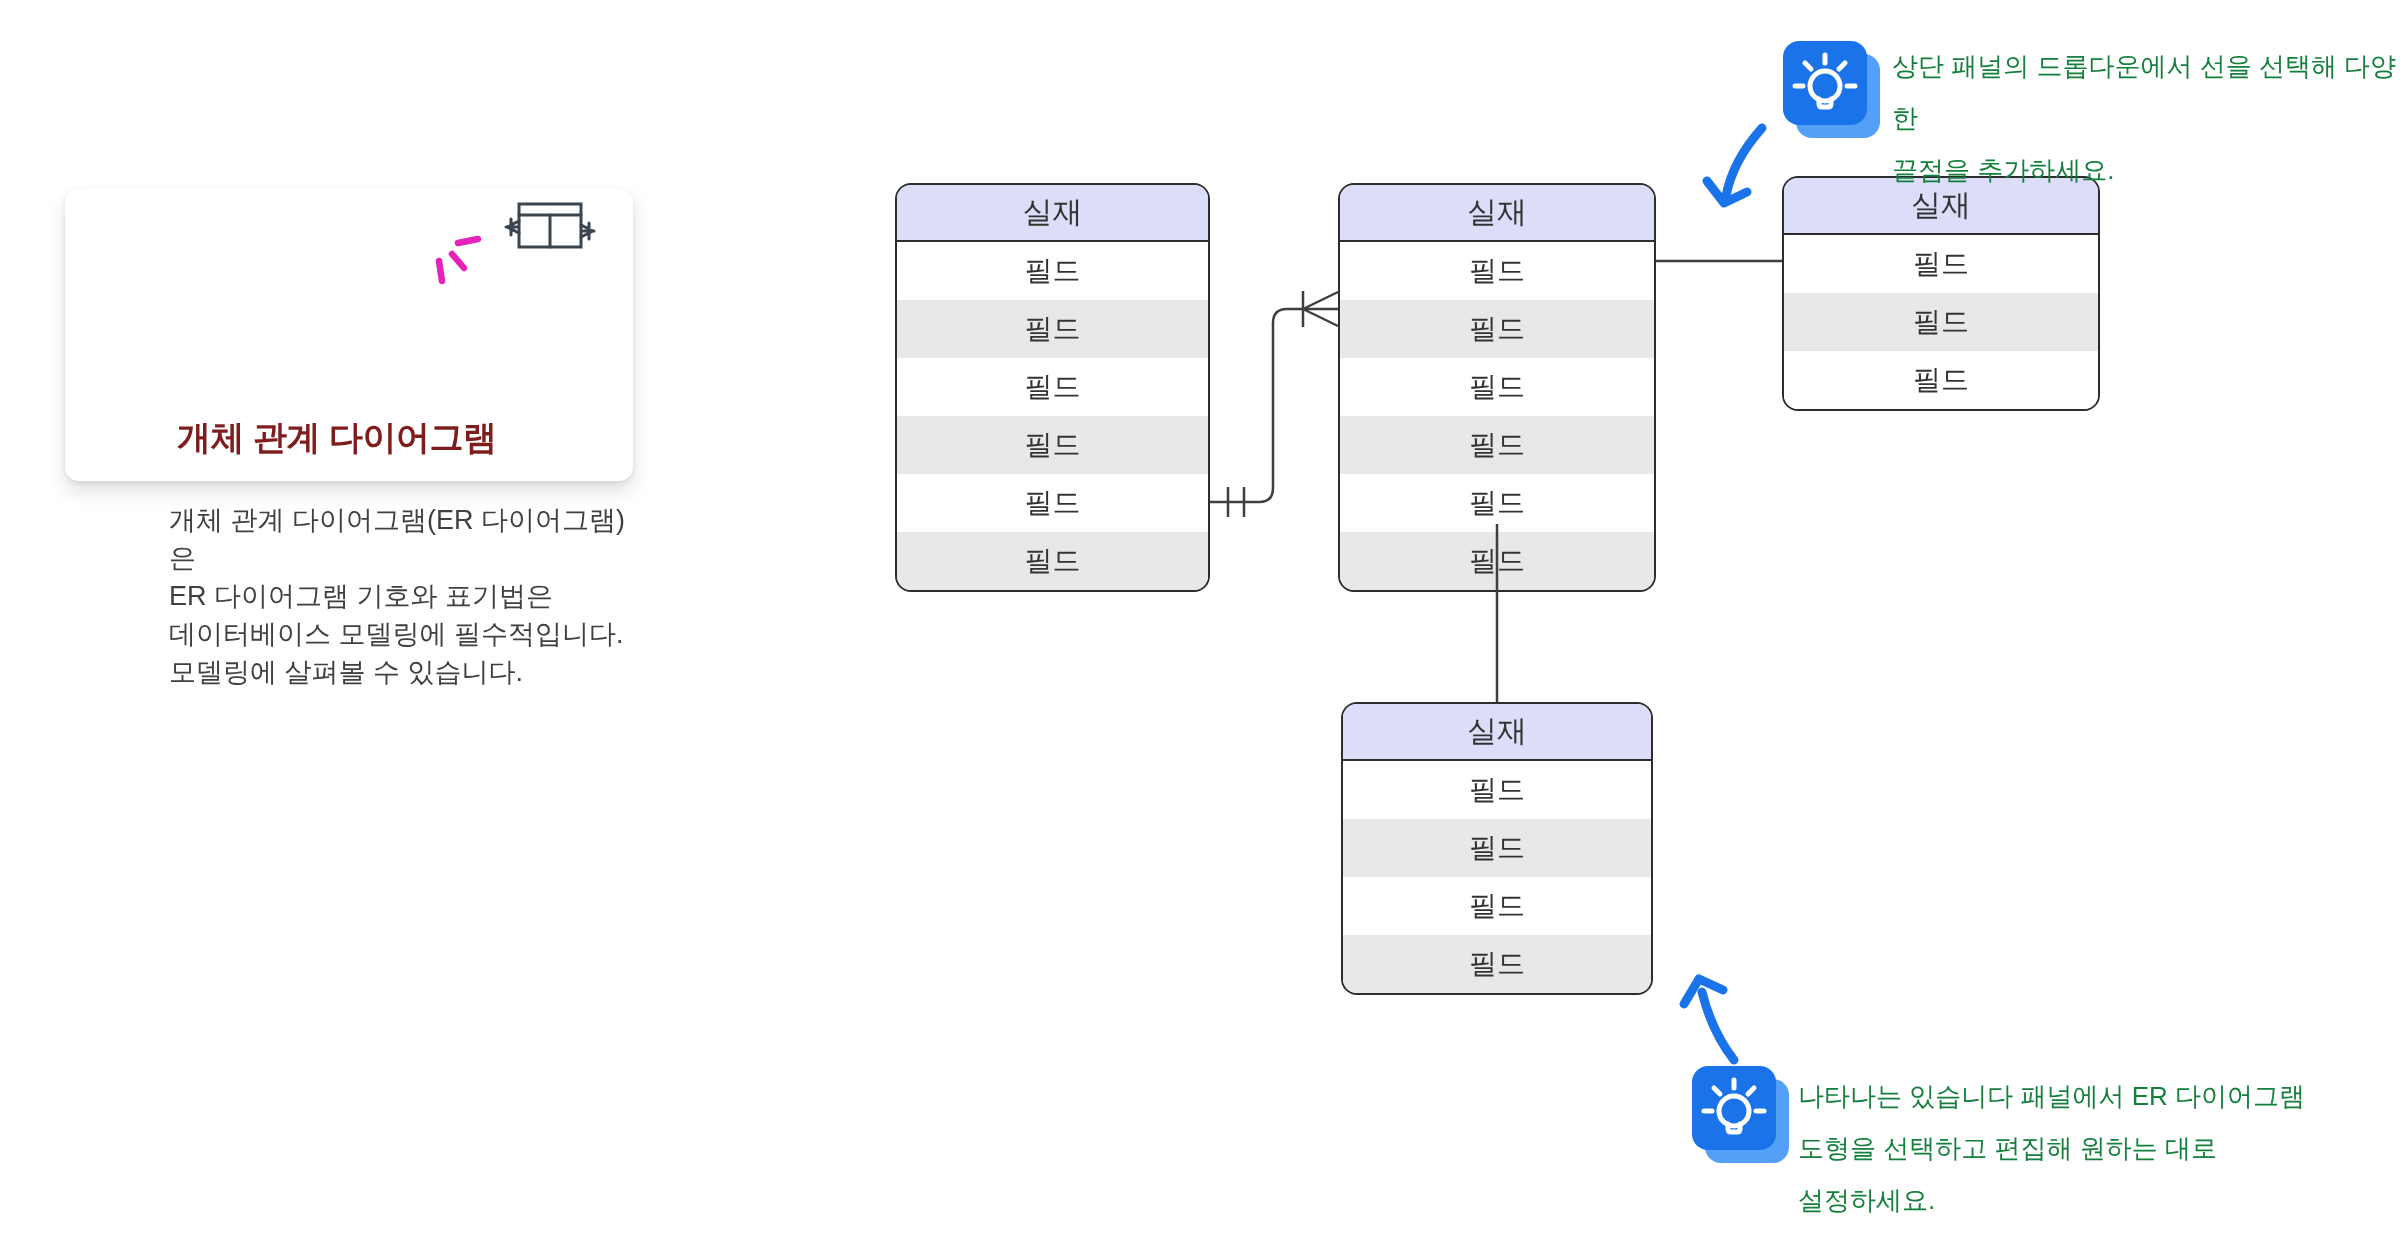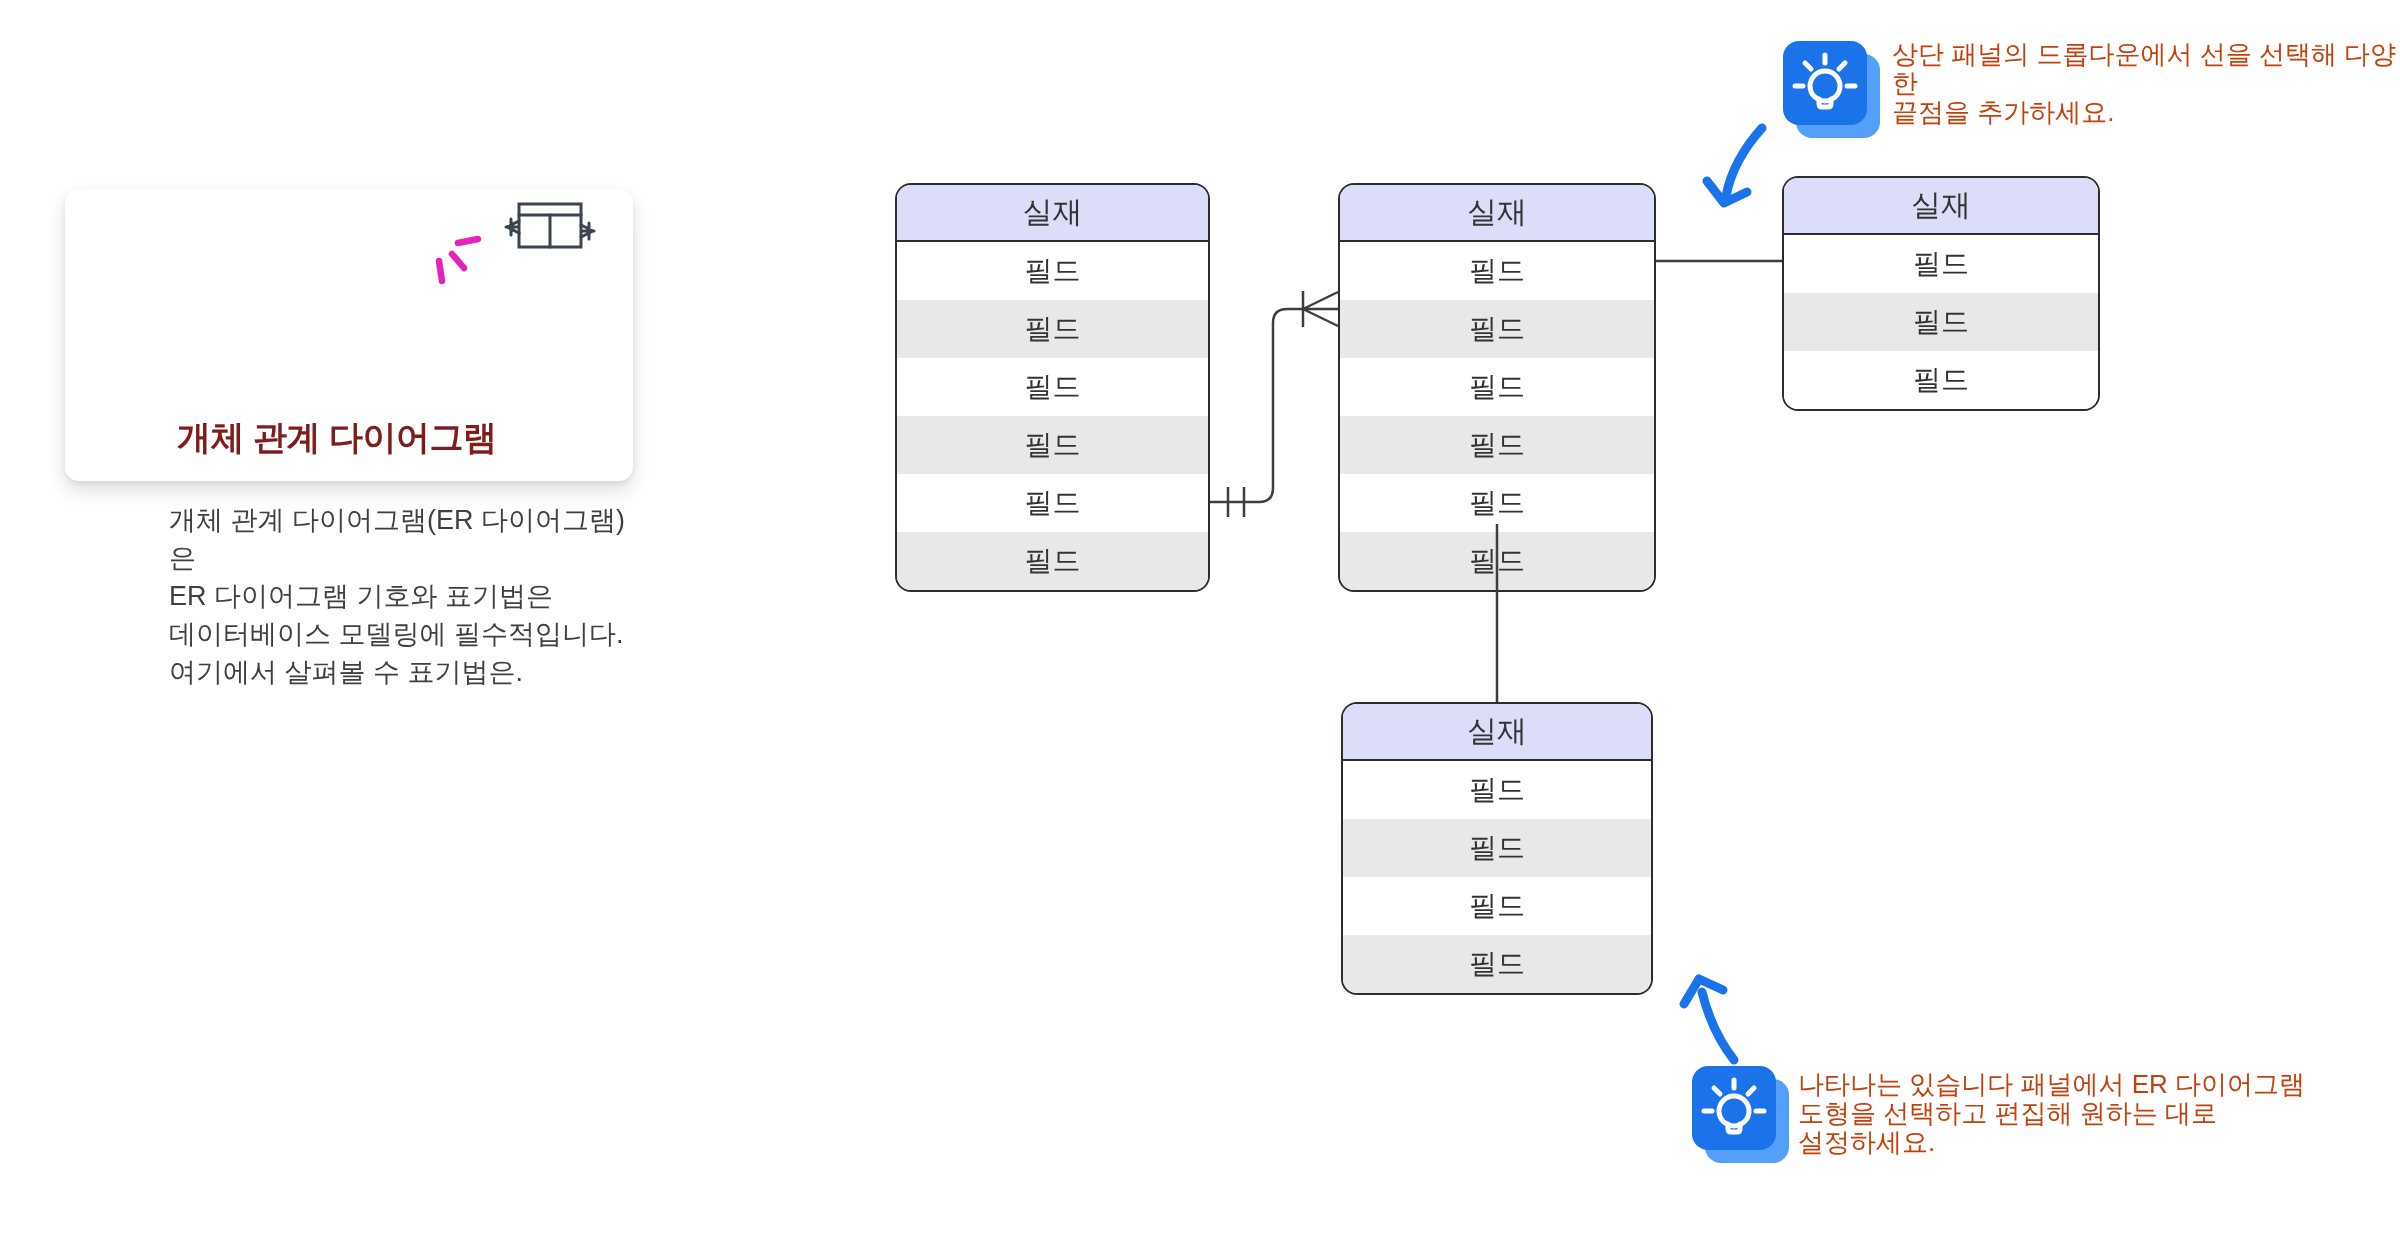--- a/index.html
+++ b/index.html
@@ -54,7 +54,7 @@
 
   
   .tooltip-text {
-    position:absolute; font-size:26px; line-height:29px; color:#c2410c; z-index:3;
+    position:absolute; font-size:26px; line-height:52px; color:#15803d; z-index:3;
   }
   #tooltip-top-text { left:1892px; top:40px; }
   #tooltip-bottom-text { left:1798px; top:1070px; }

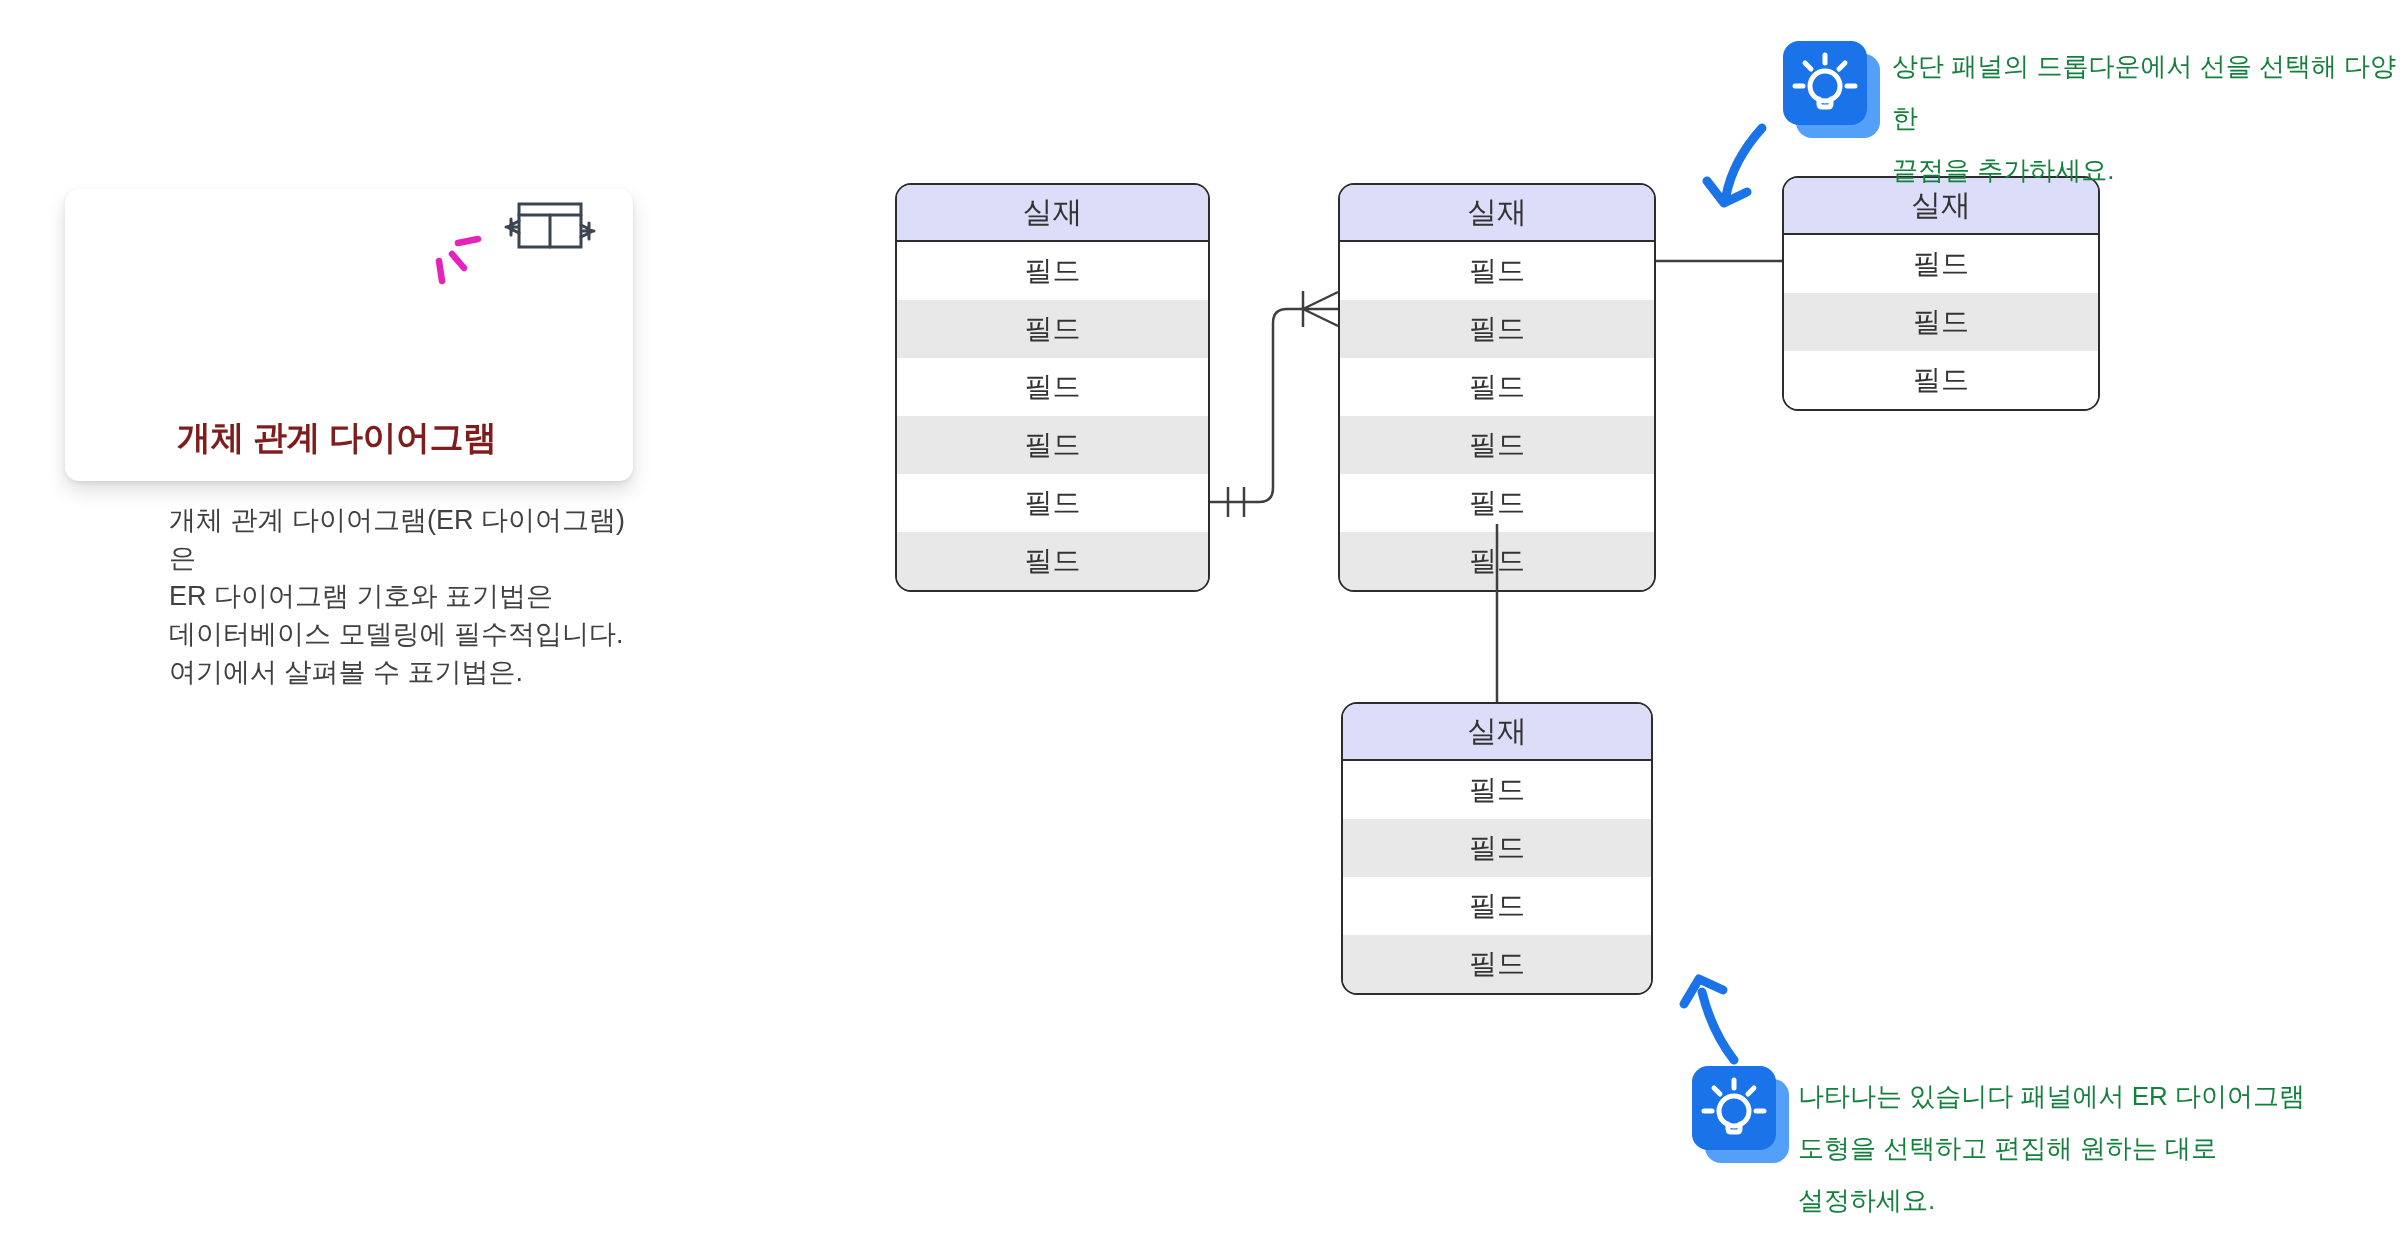--- a/index.html
+++ b/index.html
@@ -70,7 +70,7 @@
         <div>개체 관계 다이어그램(ER 다이어그램)은</div>
         <div>ER 다이어그램 기호와 표기법은</div>
         <div>데이터베이스 모델링에 필수적입니다.</div>
-        <div>여기에서 살펴볼 수 표기법은.</div>
+        <div>모델링에 살펴볼 수 있습니다.</div>
       </div>
   </div>
 

